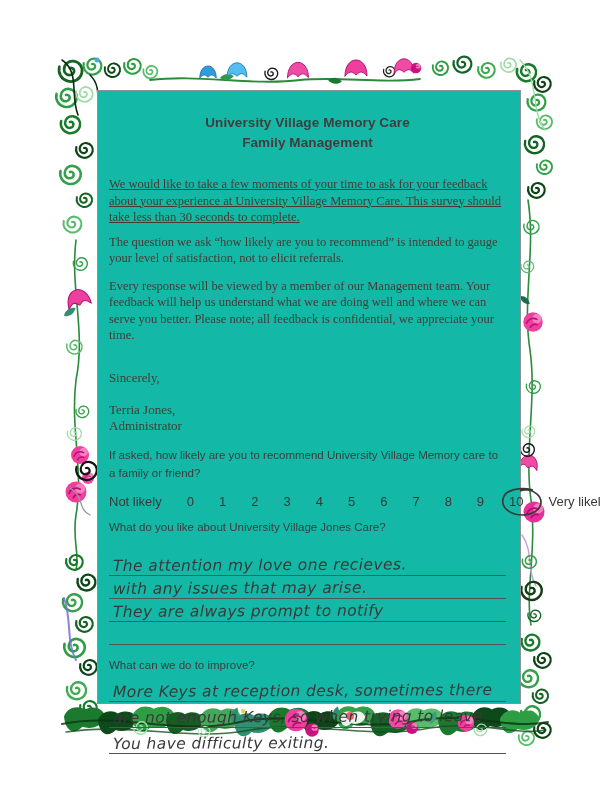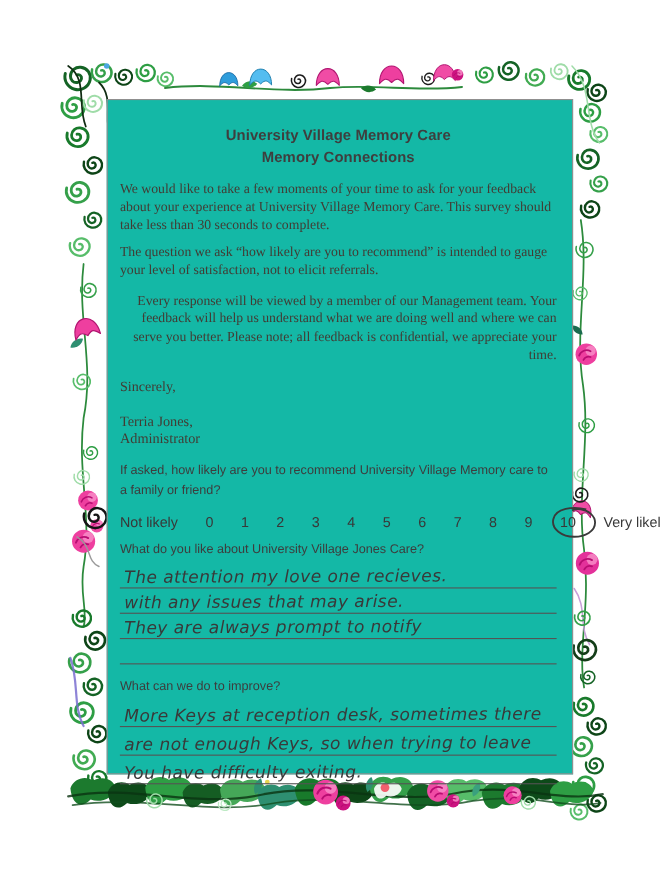--- a/index.html
+++ b/index.html
@@ -217,7 +217,7 @@
   <div class="paper">
 
     <div class="doc-title">University Village Memory Care</div>
-    <div class="doc-subtitle">Memory Connections</div>
+    <div class="doc-subtitle">Family Management</div>
 
     <p class="para p1">We would like to take a few moments of your time to ask for your feedback about your experience at University Village Memory Care. This survey should take less than 30 seconds to complete.</p>
     <p class="para p2">The question we ask “how likely are you to recommend” is intended to gauge your level of satisfaction, not to elicit referrals.</p>

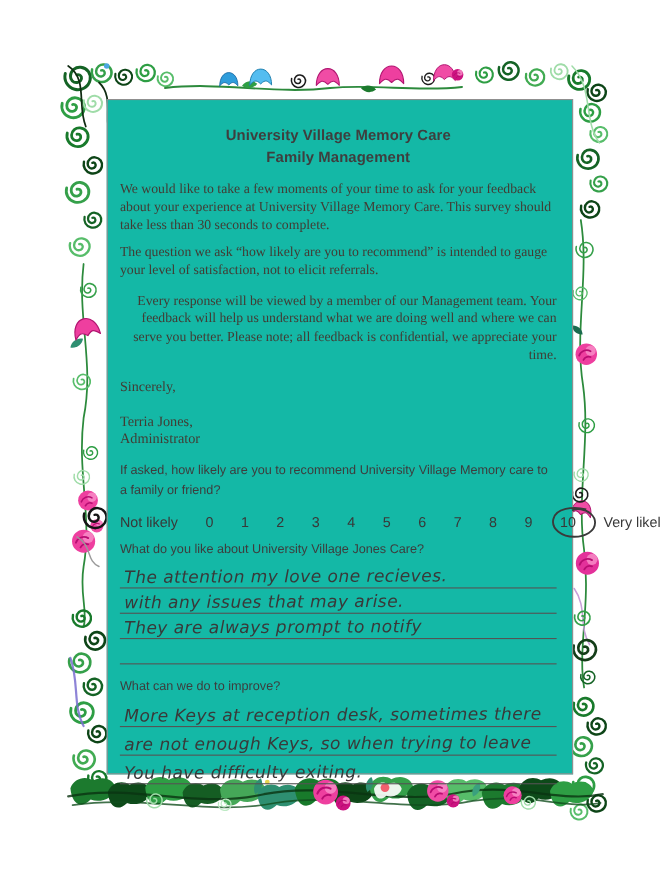--- a/index.html
+++ b/index.html
@@ -22,7 +22,7 @@
   }
   .doc-subtitle{margin-top:5px;}
   .para{font-size:12.5px;line-height:16.5px;color:#423c34;margin:0;}
-  .p1{margin-top:13px;}
+  .p1{margin-top:26px;text-decoration:underline;}
   .p2{margin-top:8px;}
   .p3{margin-top:11px;text-align:right;}
   .signoff{margin-top:13px;font-size:12.8px;color:#423c34;}

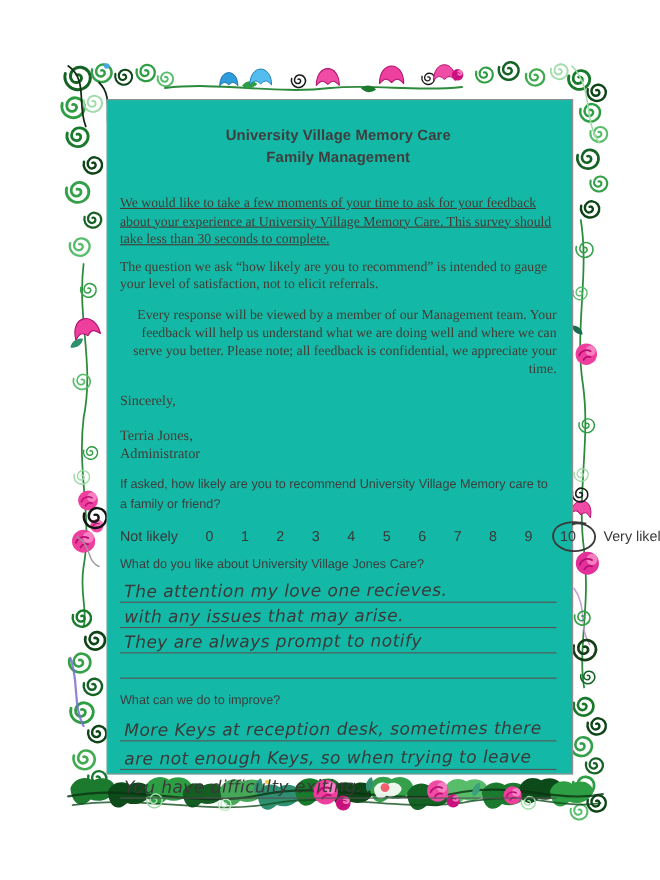--- a/index.html
+++ b/index.html
@@ -24,7 +24,7 @@
   .para{font-size:12.5px;line-height:16.5px;color:#423c34;margin:0;}
   .p1{margin-top:26px;text-decoration:underline;}
   .p2{margin-top:8px;}
-  .p3{margin-top:11px;text-align:right;}
+  .p3{margin-top:11px;}
   .signoff{margin-top:13px;font-size:12.8px;color:#423c34;}
   .signature{margin-top:16px;font-size:13px;line-height:16px;color:#423c34;}
   .question{

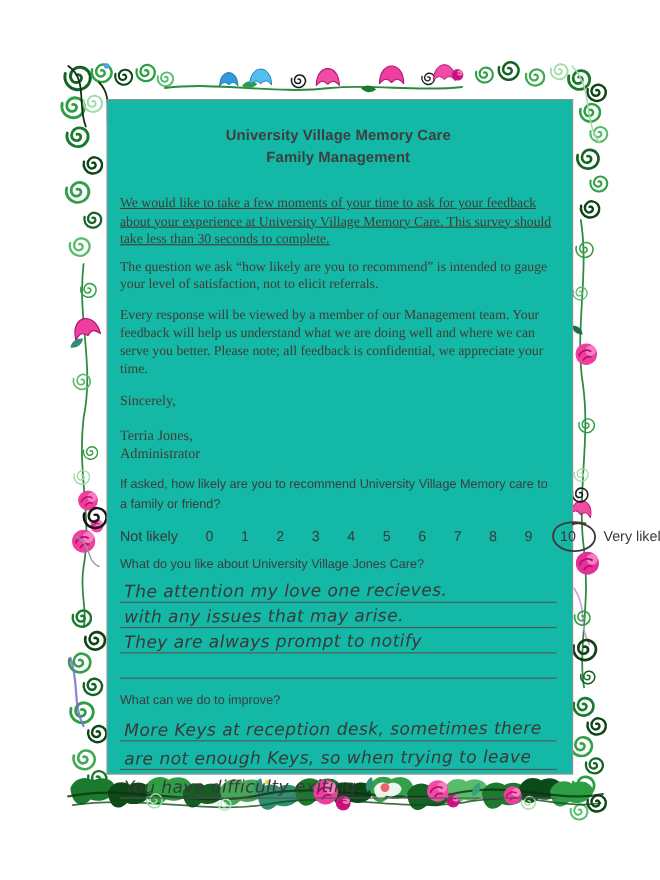--- a/index.html
+++ b/index.html
@@ -25,7 +25,7 @@
   .p1{margin-top:26px;text-decoration:underline;}
   .p2{margin-top:8px;}
   .p3{margin-top:11px;}
-  .signoff{margin-top:13px;font-size:12.8px;color:#423c34;}
+  .signoff{margin-top:27px;font-size:12.8px;color:#423c34;}
   .signature{margin-top:16px;font-size:13px;line-height:16px;color:#423c34;}
   .question{
     font-family:Liberation Sans, sans-serif;font-size:11.5px;

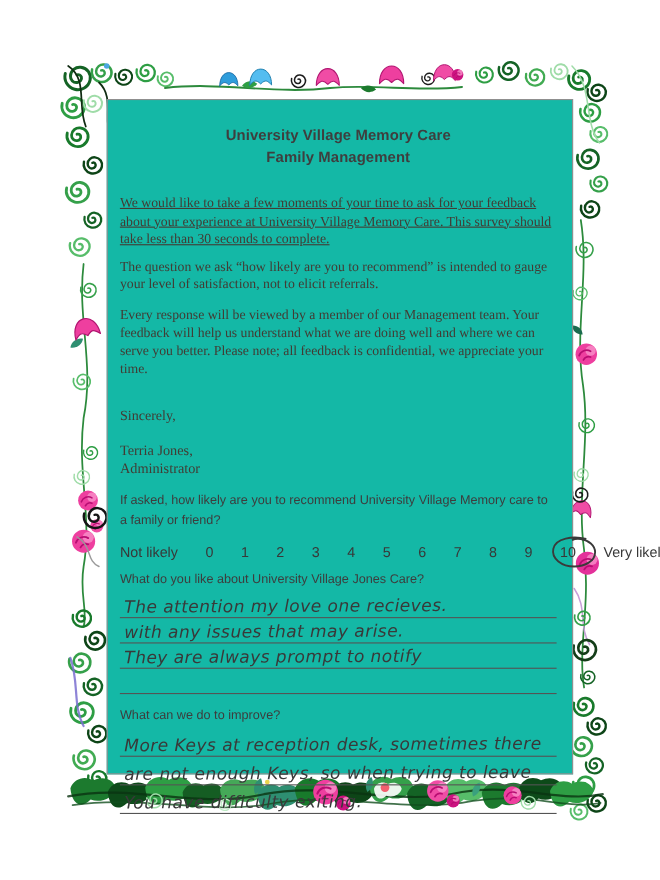--- a/index.html
+++ b/index.html
@@ -40,7 +40,7 @@
   .scale-num{display:inline-block;width:25px;text-align:center;position:relative;}
   .scale-num .circ{position:absolute;left:-10px;top:-8px;pointer-events:none;}
   .q-like{margin-top:9px;}
-  .answers{margin-top:3px;}
+  .answers{margin-top:17px;}
   .ans-line{position:relative;height:22px;border-bottom:1.5px solid #545454;}
   .answers-improve{margin-top:2px;}
   .answers-improve .ans-line{height:25px;}

